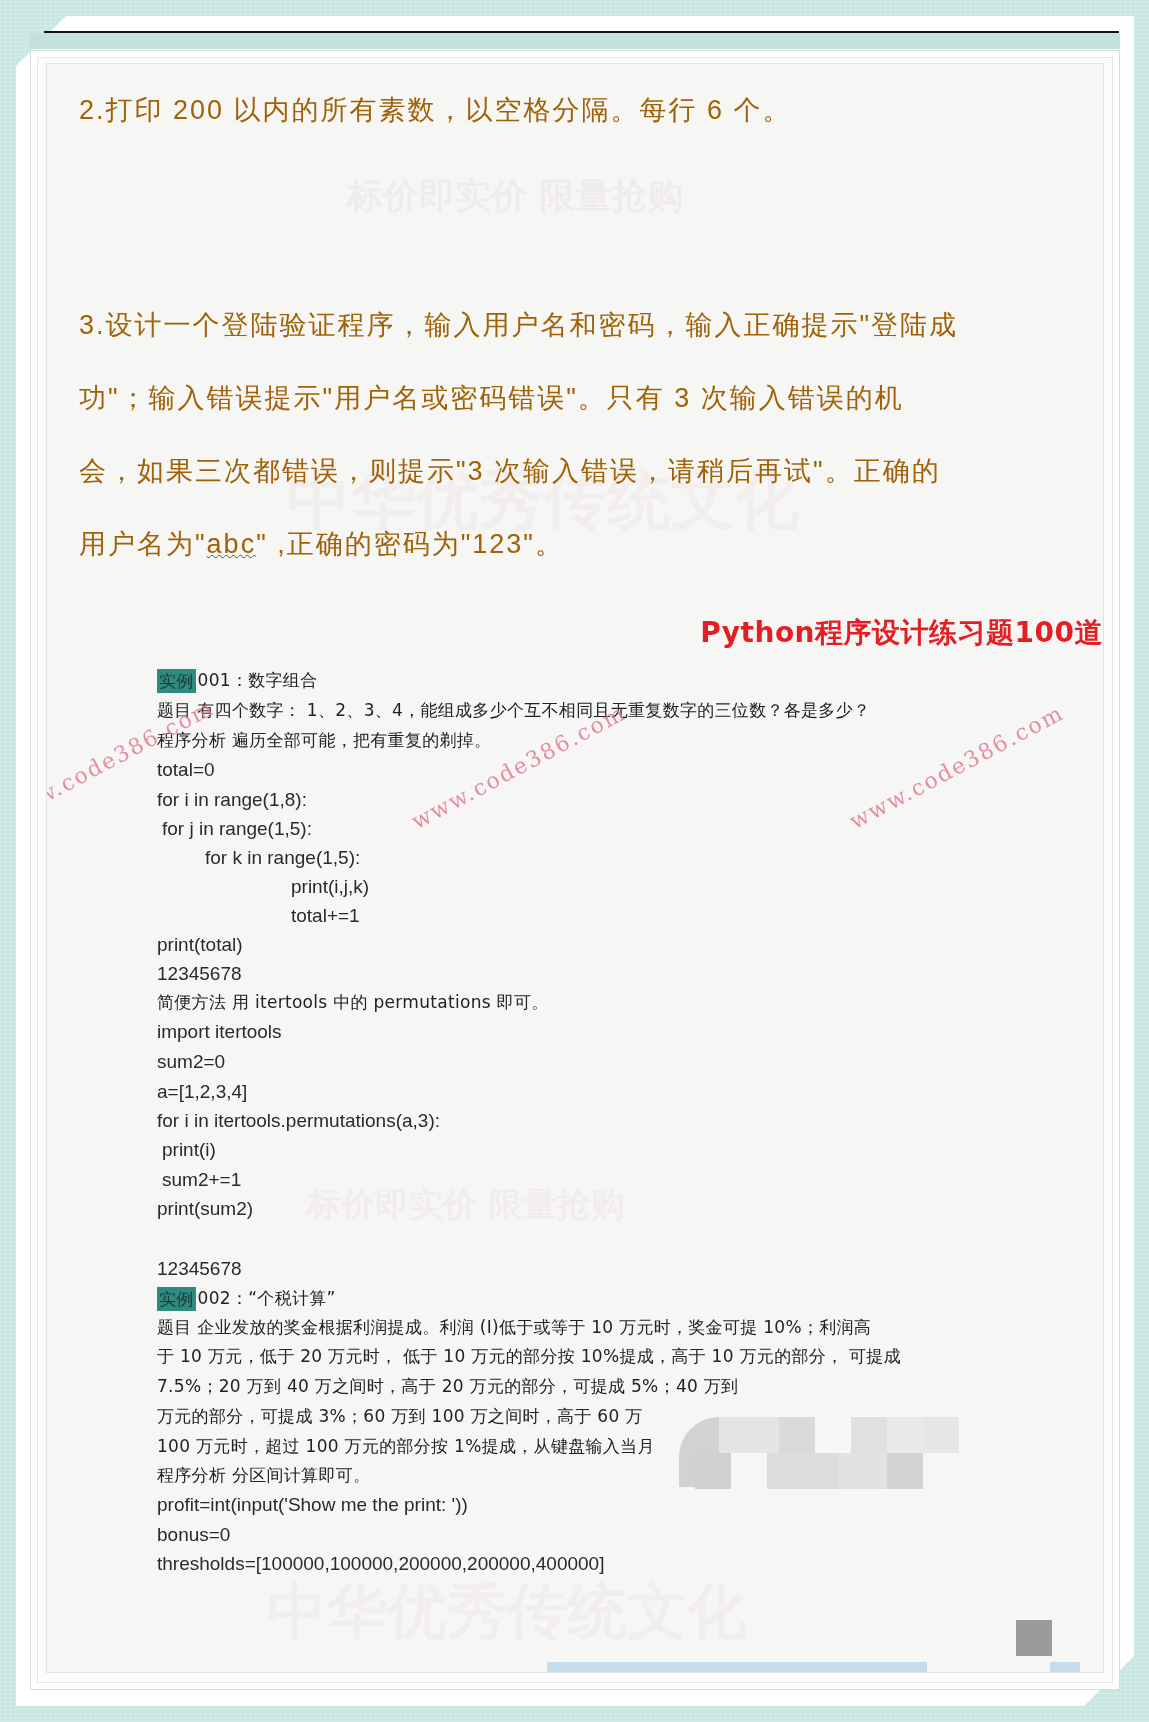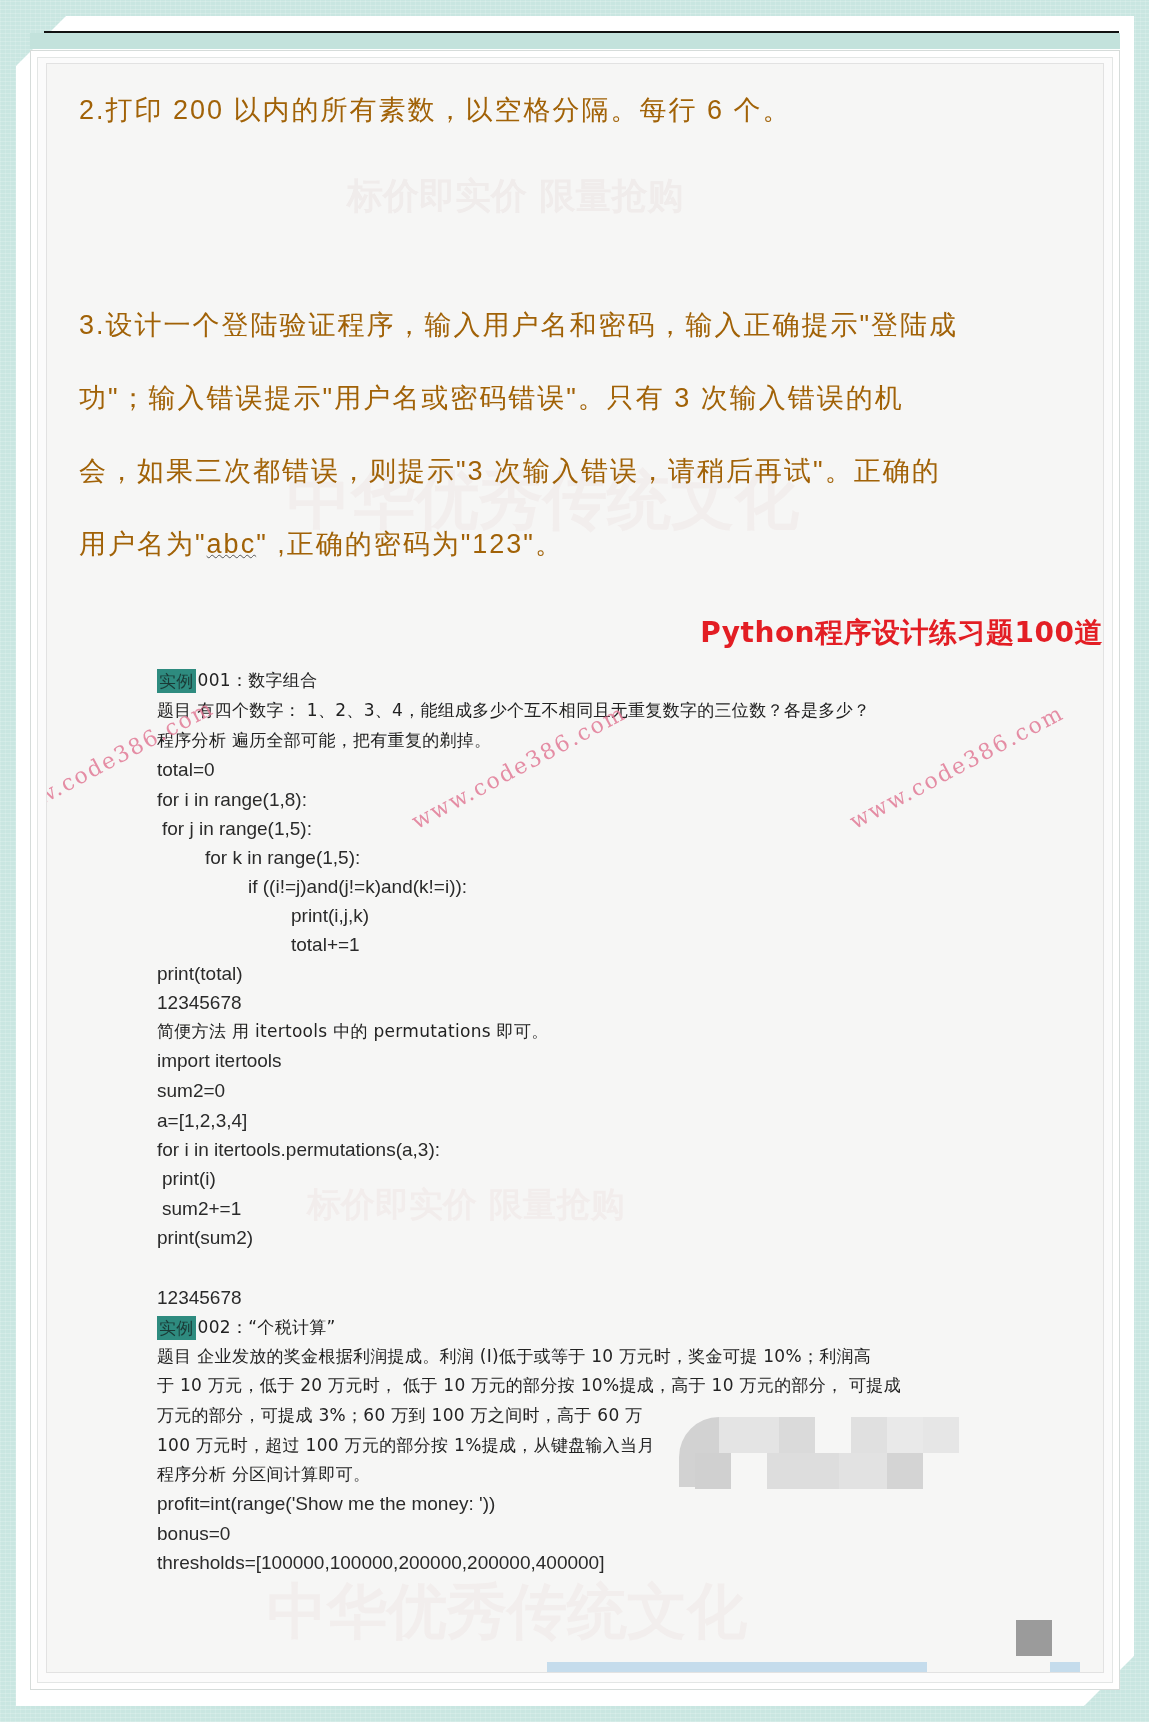--- a/index.html
+++ b/index.html
@@ -120,7 +120,6 @@
     <div class="row tall code">for i in range(1,8):</div>
     <div class="row tall code ind1">for j in range(1,5):</div>
     <div class="row tall code ind2">for k in range(1,5):</div>
-    <div class="row tall code ind3">if ((i!=j)and(j!=k)and(k!=i)):</div>
     <div class="row tall code ind4">print(i,j,k)</div>
     <div class="row tall code ind4">total+=1</div>
     <div class="row tall code">print(total)</div>

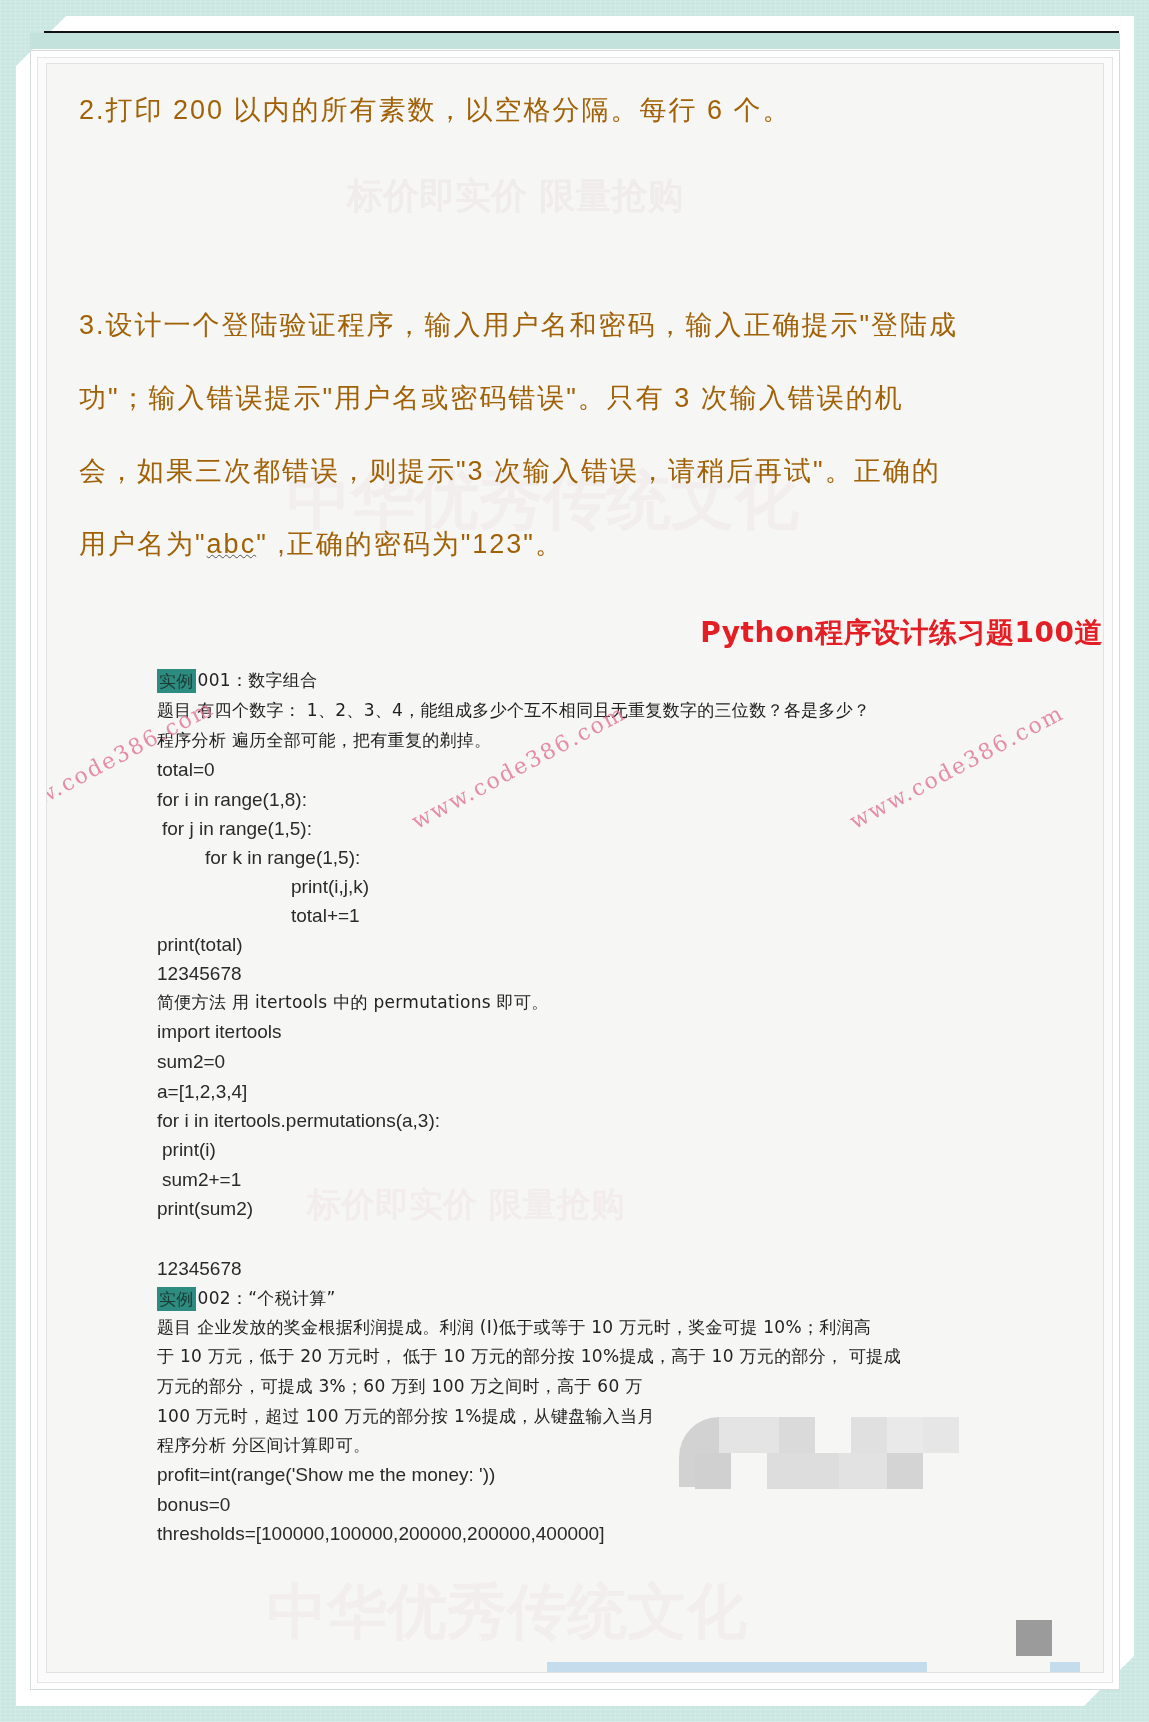--- a/index.html
+++ b/index.html
@@ -139,6 +139,7 @@
     <div class="row cn"><span class="badge">实例</span><span>002：“个税计算”</span></div>
     <div class="row tall cn">题目  企业发放的奖金根据利润提成。利润     (I)低于或等于   10 万元时，奖金可提    10%；利润高</div>
     <div class="row tall cn">于 10 万元，低于  20 万元时，  低于  10 万元的部分按    10%提成，高于  10 万元的部分，  可提成</div>
+    <div class="row cn">7.5%；20 万到  40 万之间时，高于    20 万元的部分，可提成     5%；40 万到</div>
     <div class="row cn">万元的部分，可提成     3%；60 万到   100 万之间时，高于    60 万</div>
     <div class="row cn">100 万元时，超过    100 万元的部分按    1%提成，从键盘输入当月</div>
     <div class="row tall cn">程序分析   分区间计算即可。</div>

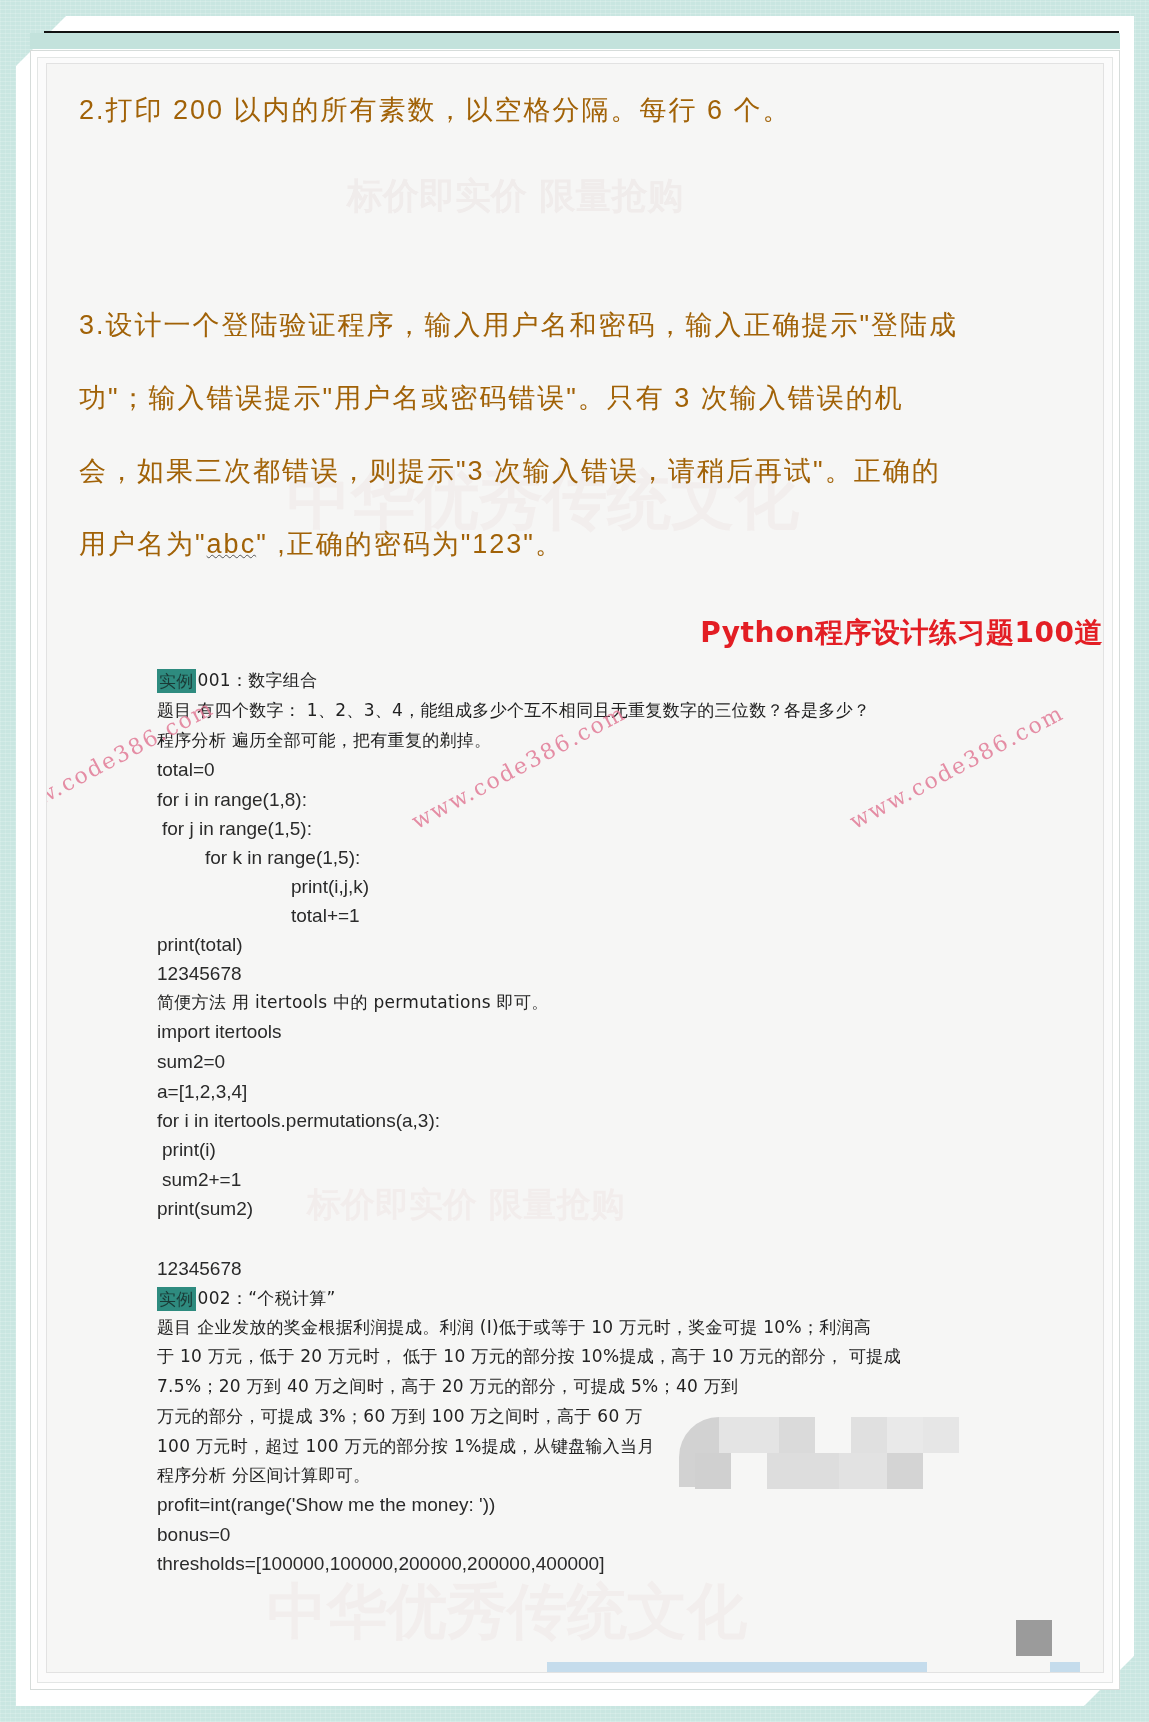--- a/index.html
+++ b/index.html
@@ -143,7 +143,7 @@
     <div class="row cn">万元的部分，可提成     3%；60 万到   100 万之间时，高于    60 万</div>
     <div class="row cn">100 万元时，超过    100 万元的部分按    1%提成，从键盘输入当月</div>
     <div class="row tall cn">程序分析   分区间计算即可。</div>
-    <div class="row code">profit=int(range('Show me the money: '))</div>
+    <div class="row code">profit=int(input('Show me the print: '))</div>
     <div class="row tall code">bonus=0</div>
     <div class="row tall code">thresholds=[100000,100000,200000,200000,400000]</div>
   </div>

